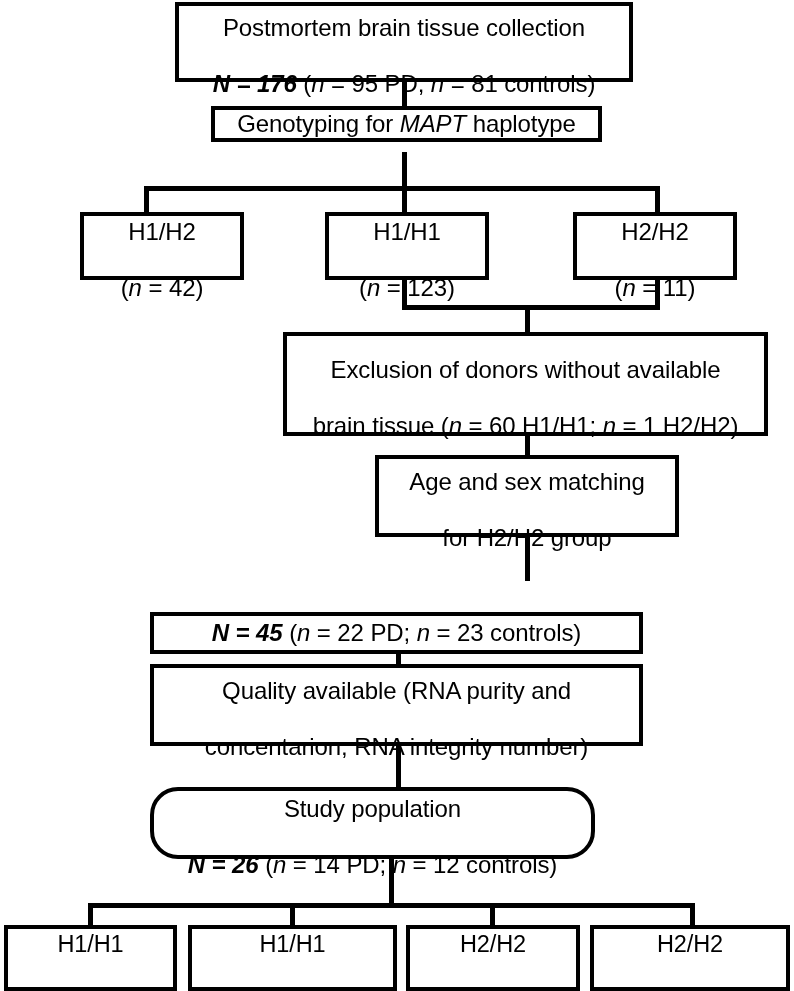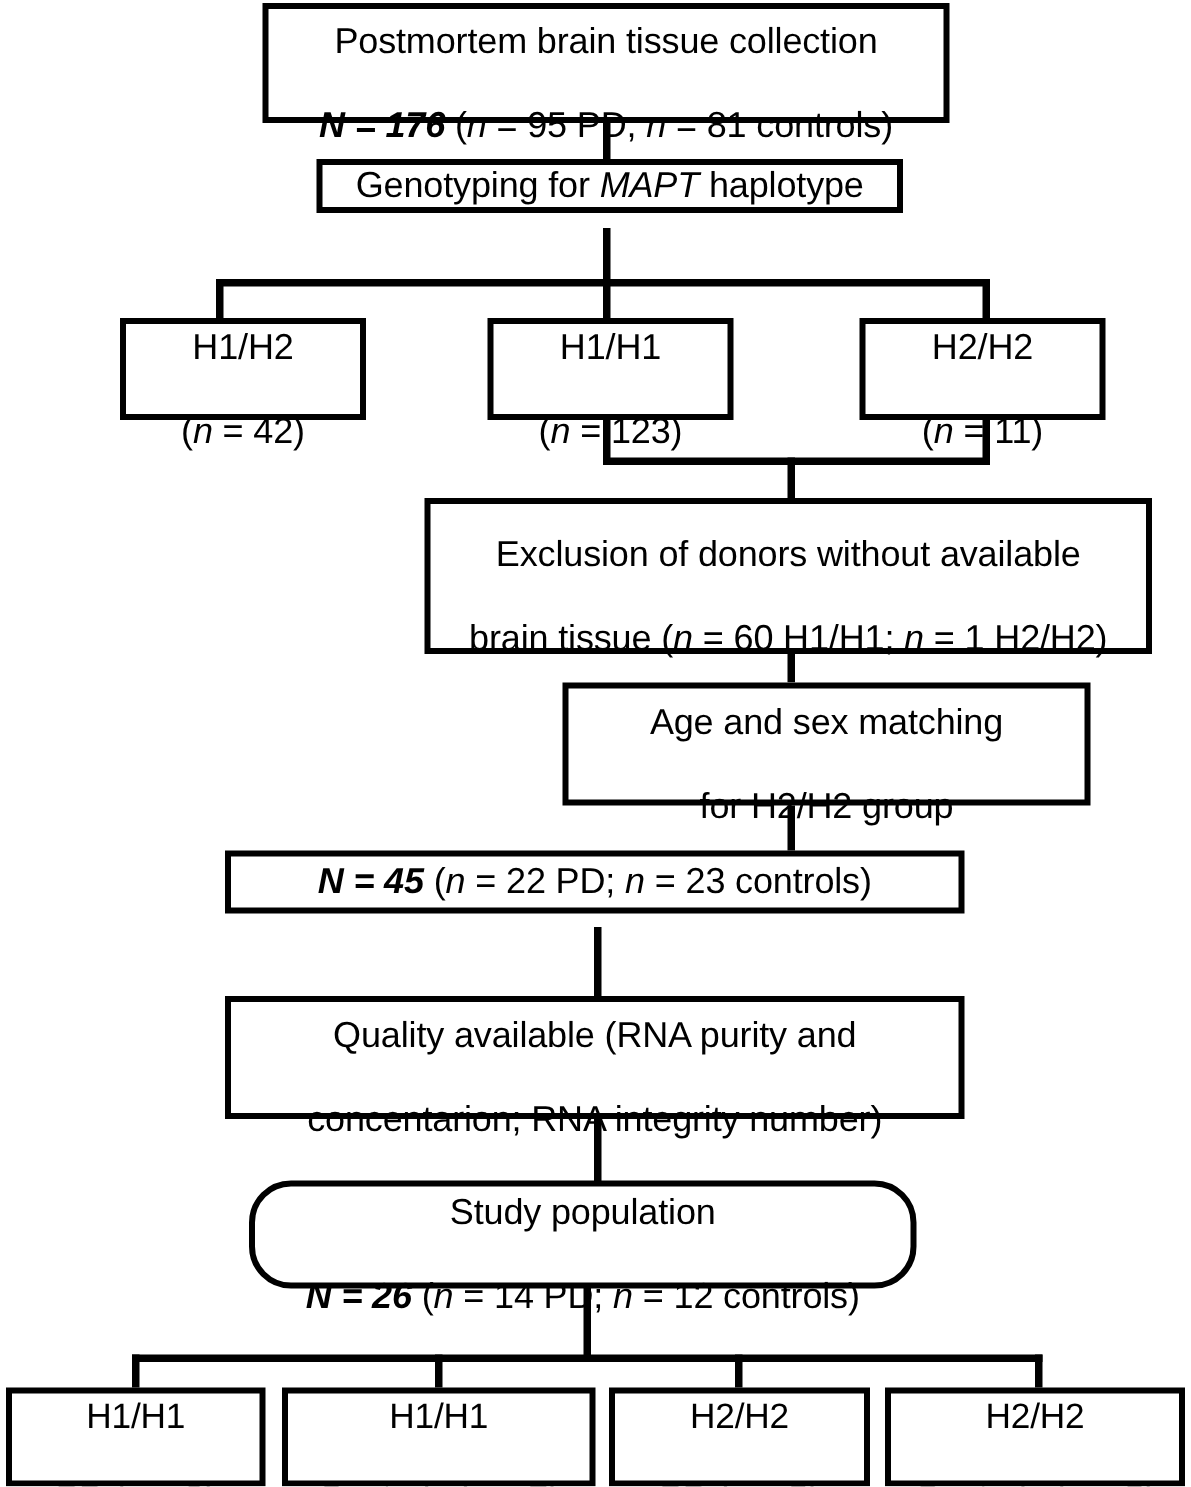--- a/index.html
+++ b/index.html
@@ -123,7 +123,7 @@
     </span>
   </div>
 
-  <div class="node" style="left:375px; top:455px; width:352px; height:82px;">
+  <div class="node" style="left:375px; top:455px; width:304px; height:82px;">
     <span class="txt">
       <span>Age and sex matching</span><br>
       <span>for H2/H2 group</span>

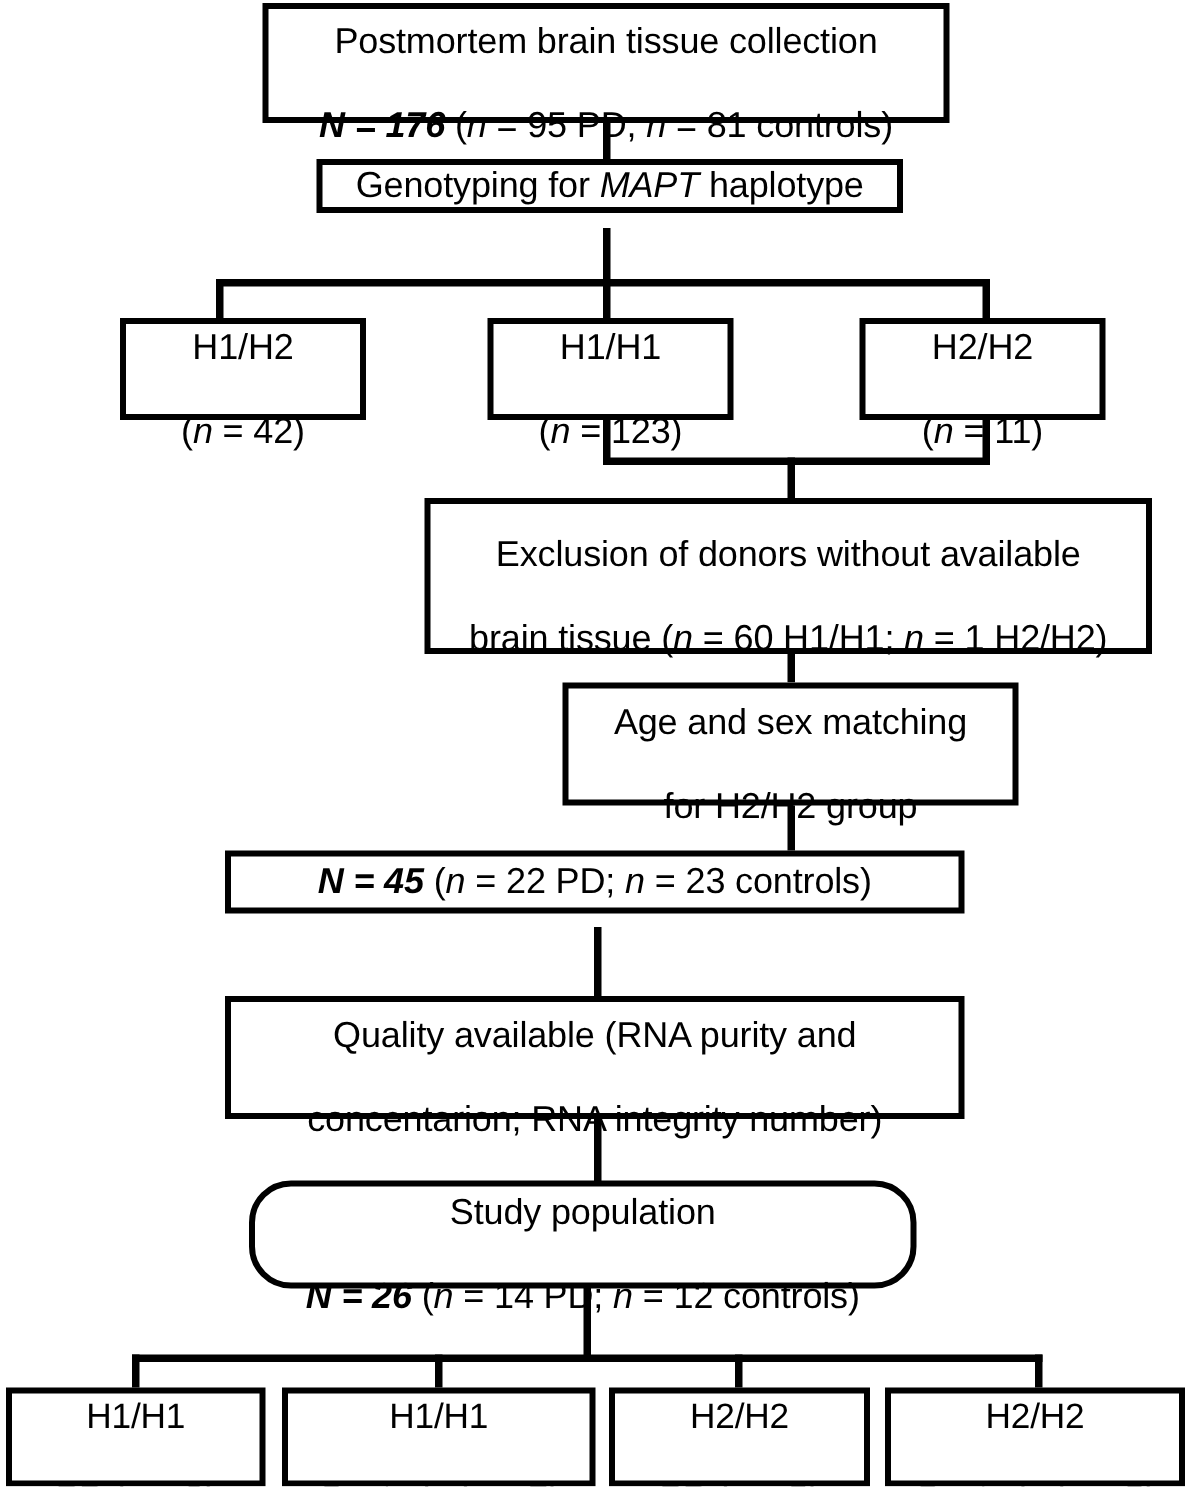--- a/index.html
+++ b/index.html
@@ -130,7 +130,7 @@
     </span>
   </div>
 
-  <div class="node" style="left:150px; top:567px; width:493px; height:42px;">
+  <div class="node" style="left:150px; top:612px; width:493px; height:42px;">
     <span class="txt"><span class="bi">N = 45</span><span>&nbsp;(<i>n</i> = 22 PD; <i>n</i> = 23 controls)</span></span>
   </div>
 

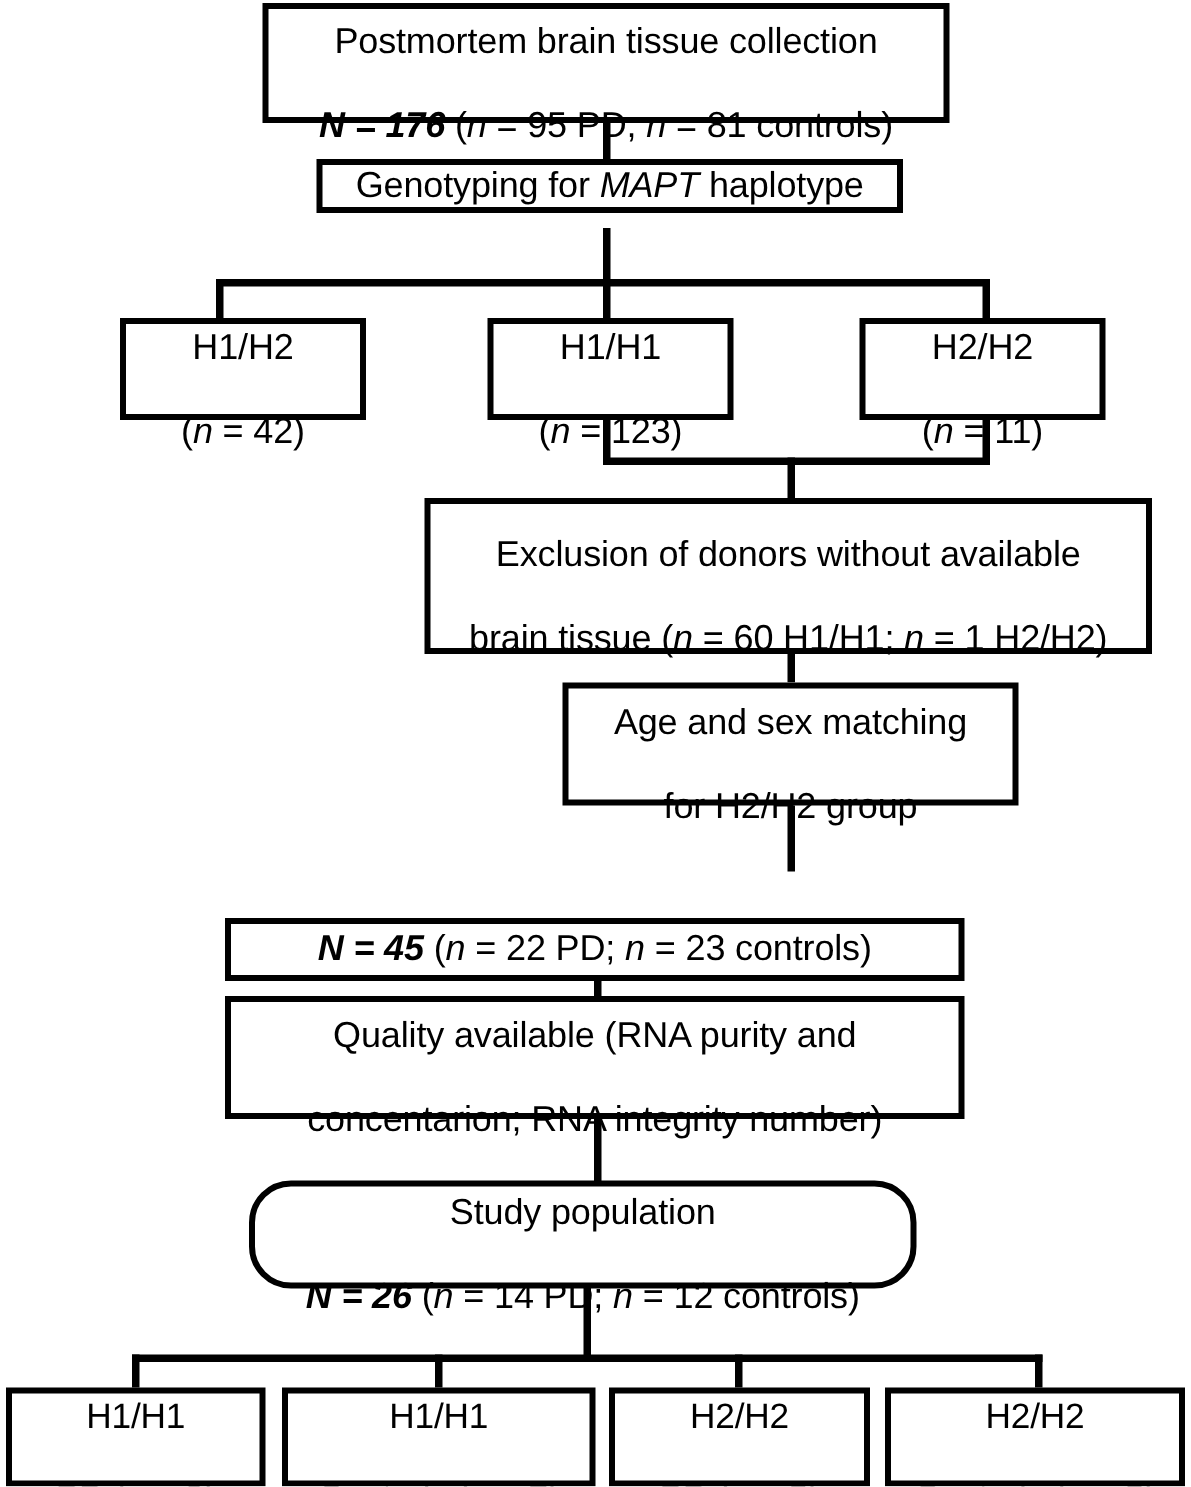--- a/index.html
+++ b/index.html
@@ -141,7 +141,7 @@
     </span>
   </div>
 
-  <div class="node" style="left:166px; top:787px; width:445px; height:72px;border-radius:28px;">
+  <div class="node" style="left:150px; top:787px; width:445px; height:72px;border-radius:28px;">
     <span class="txt">
       <span>Study population</span><br>
       <span class="bi">N = 26</span><span>&nbsp;(<i>n</i> = 14 PD; <i>n</i> = 12 controls)</span>

